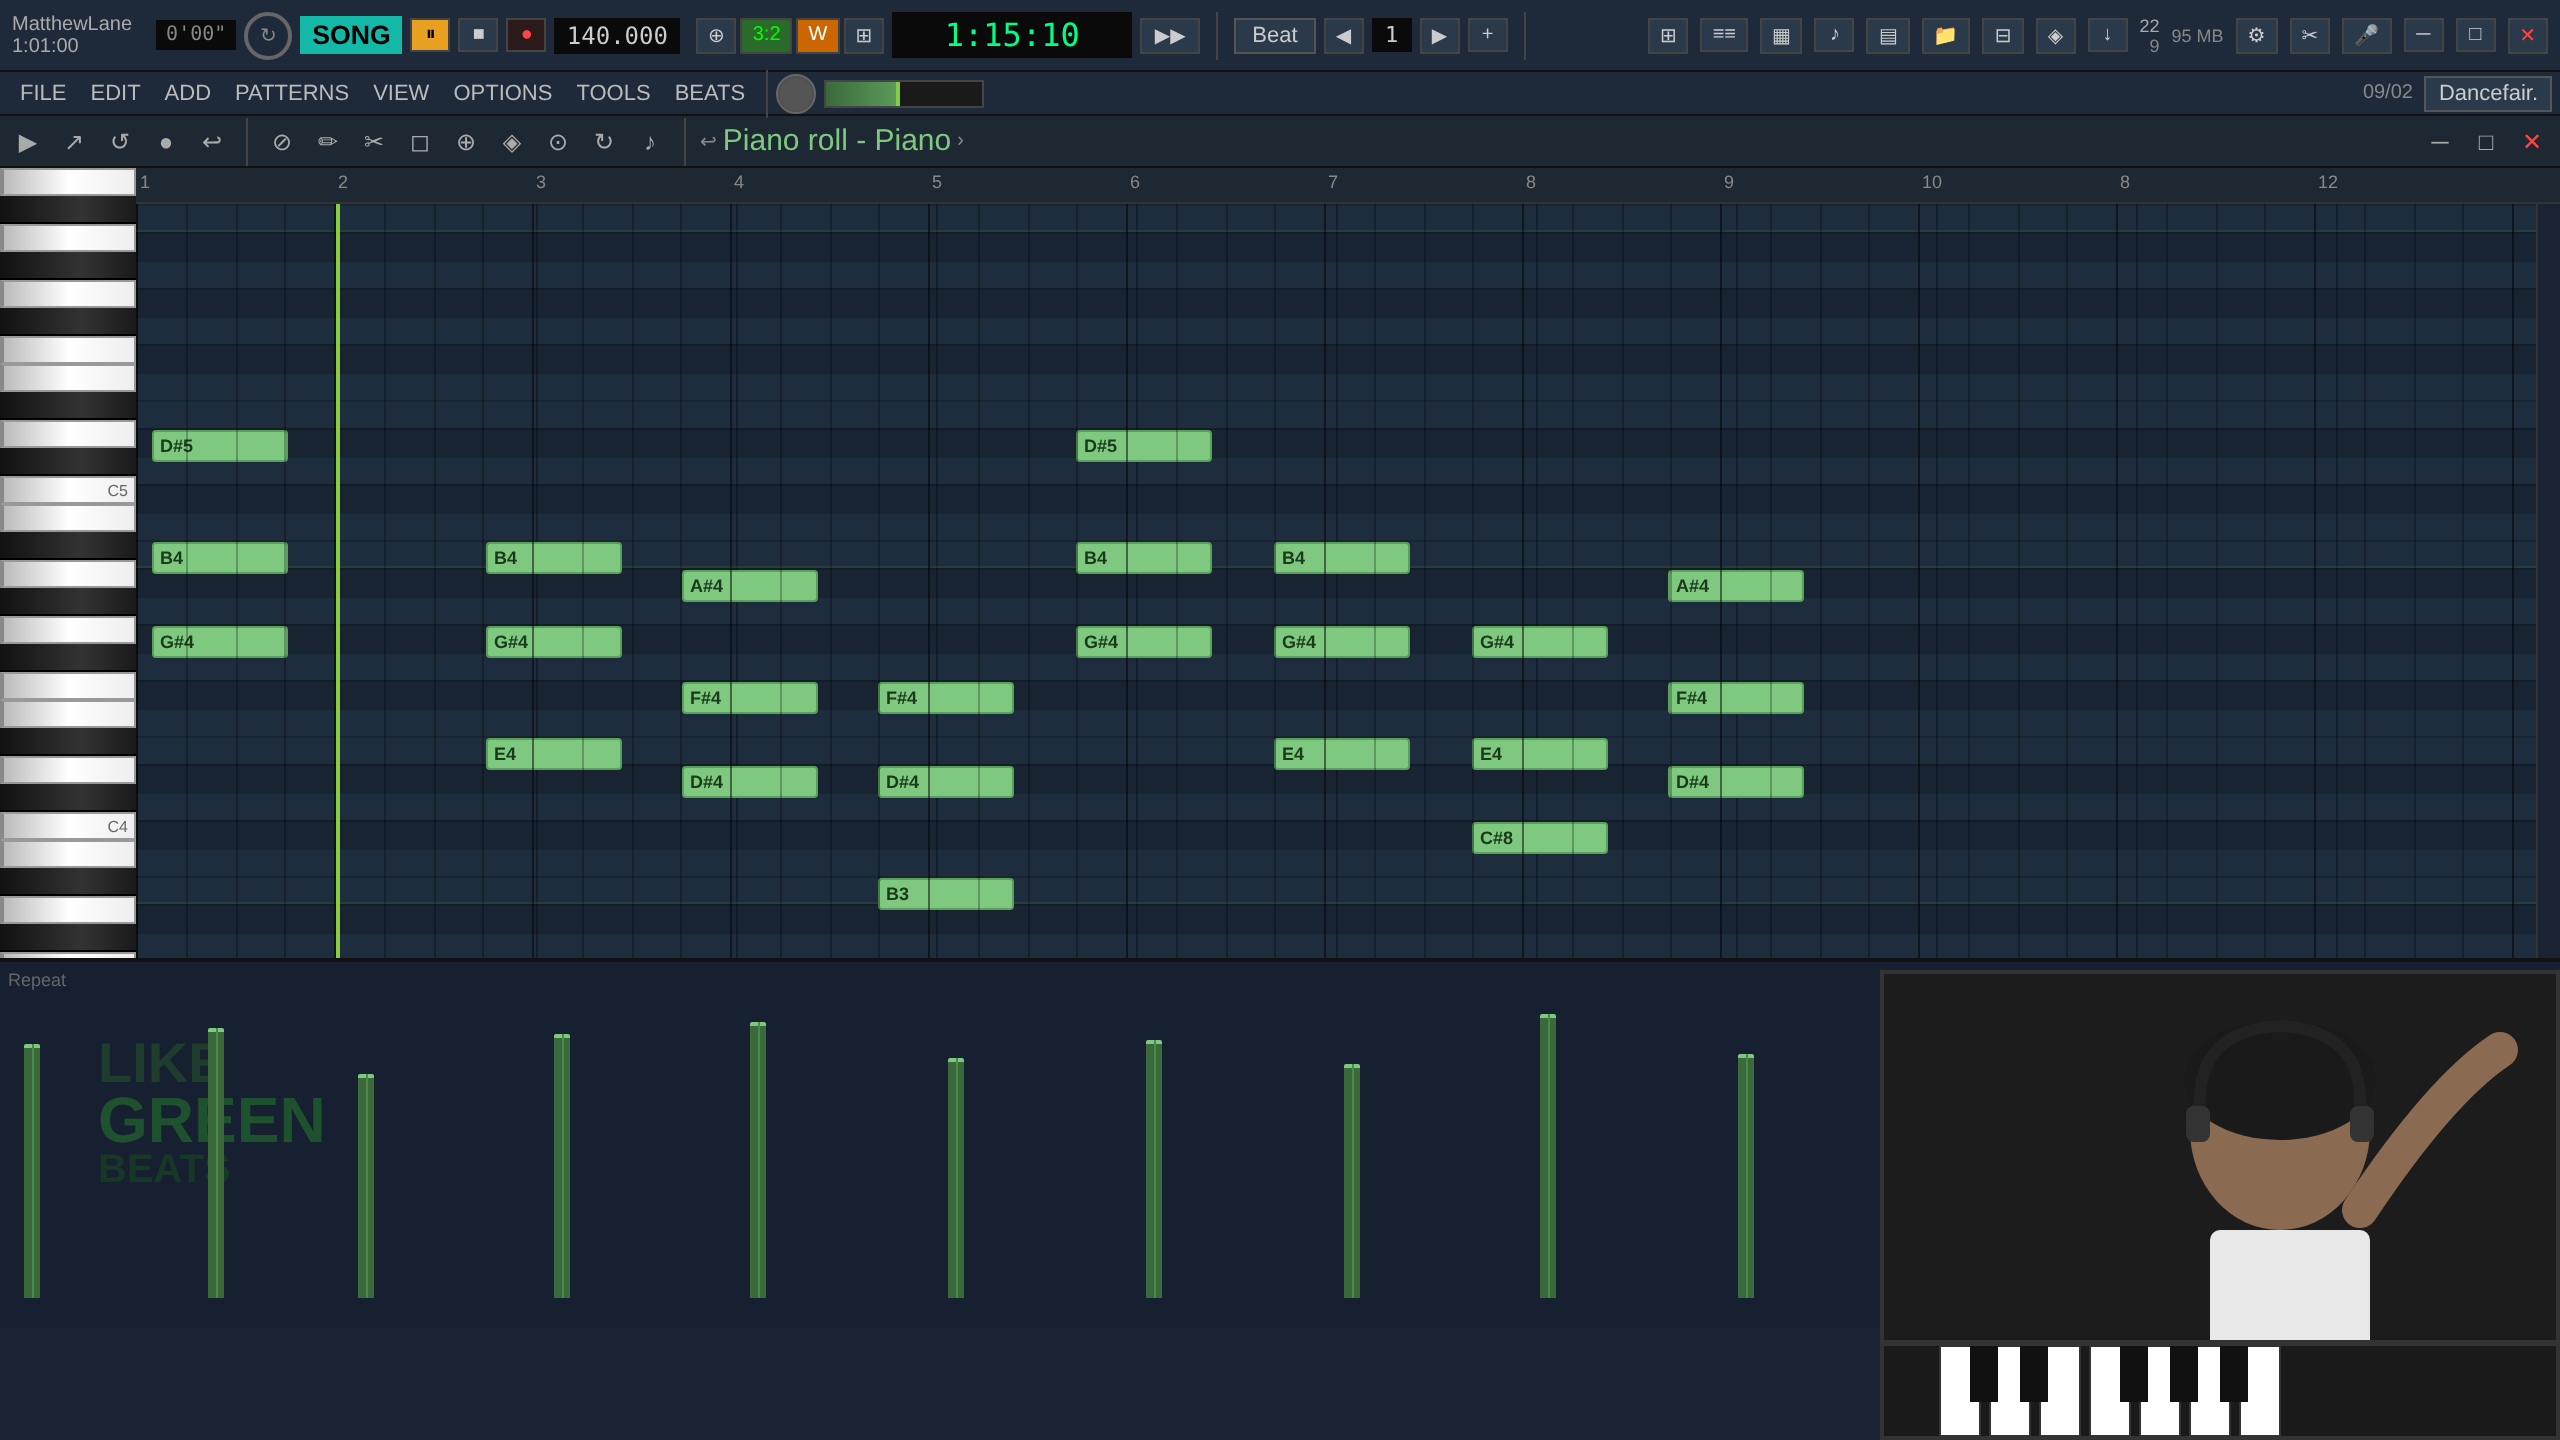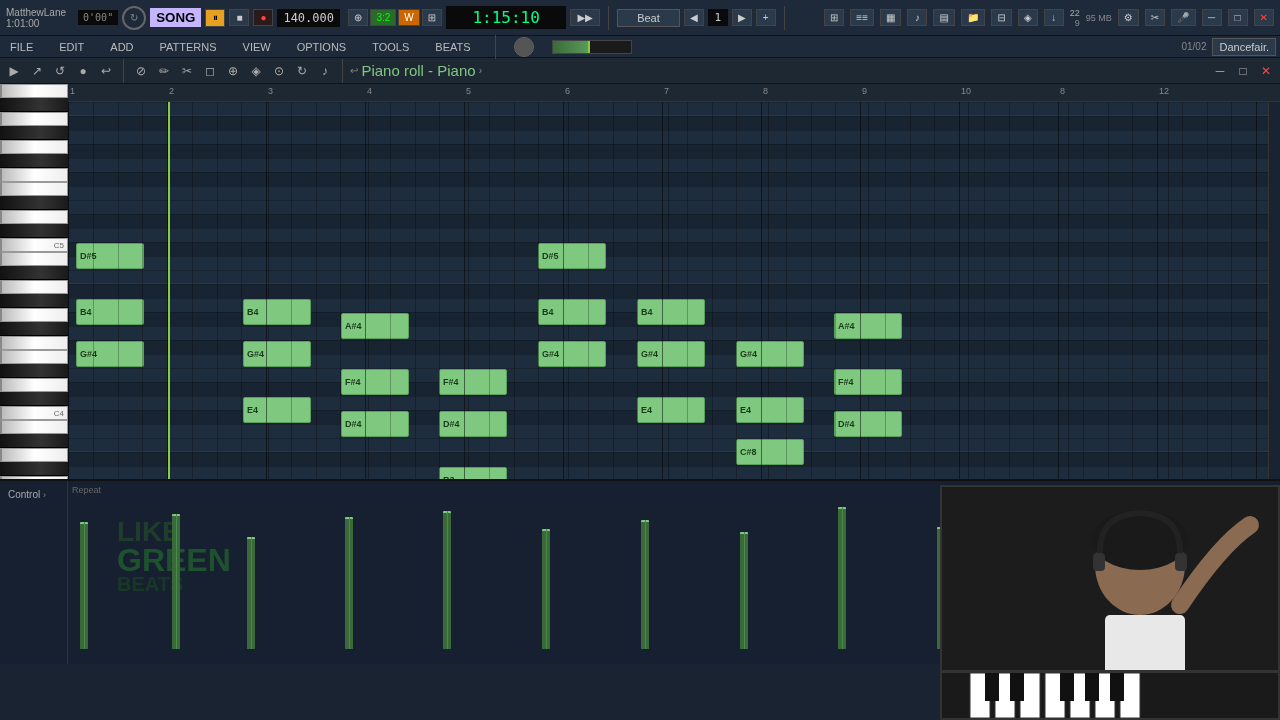--- a/index.html
+++ b/index.html
@@ -27,7 +27,7 @@
       text-align: center;
     }
     .transport-btn.active { background: #e8a020; color: #000; }
-    .song-btn { background: #c4b5fd; color: #000; font-weight: bold; padding: 2px 6px; border: none; cursor: pointer; }
+    .song-btn { background: #14b8a6; color: #000; font-weight: bold; padding: 2px 6px; border: none; cursor: pointer; }
     .time-display { background: #0a0a0a; color: #00ff88; font-family: monospace; font-size: 16px; padding: 2px 8px; min-width: 120px; text-align: center; }
     .bpm-display { background: #0a0a0a; color: #ccc; font-family: monospace; font-size: 12px; padding: 2px 6px; }
     .beat-btn {

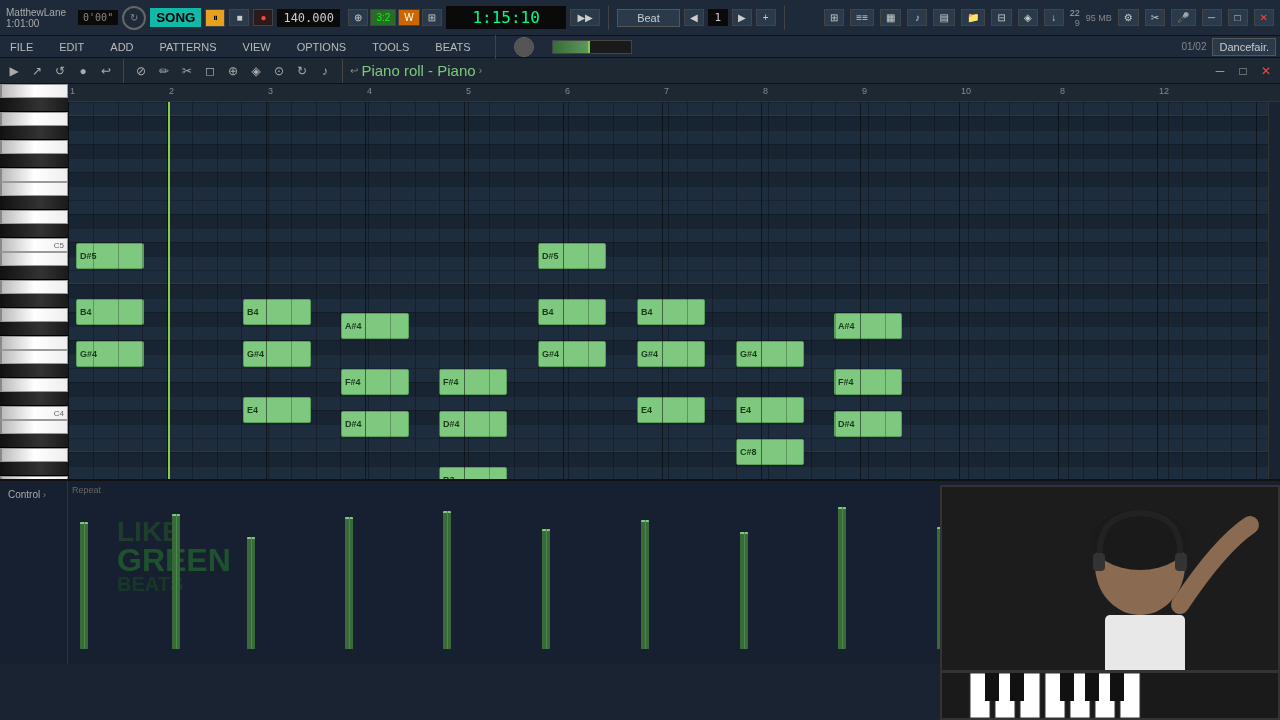--- a/index.html
+++ b/index.html
@@ -34,7 +34,7 @@
       background: #2a3a4a;
       border: 1px solid #555;
       color: #ccc;
-      padding: 2px 19px;
+      padding: 2px 8px;
       font-size: 11px;
     }
     .separator { width: 1px; height: 24px; background: #444; margin: 0 4px; }

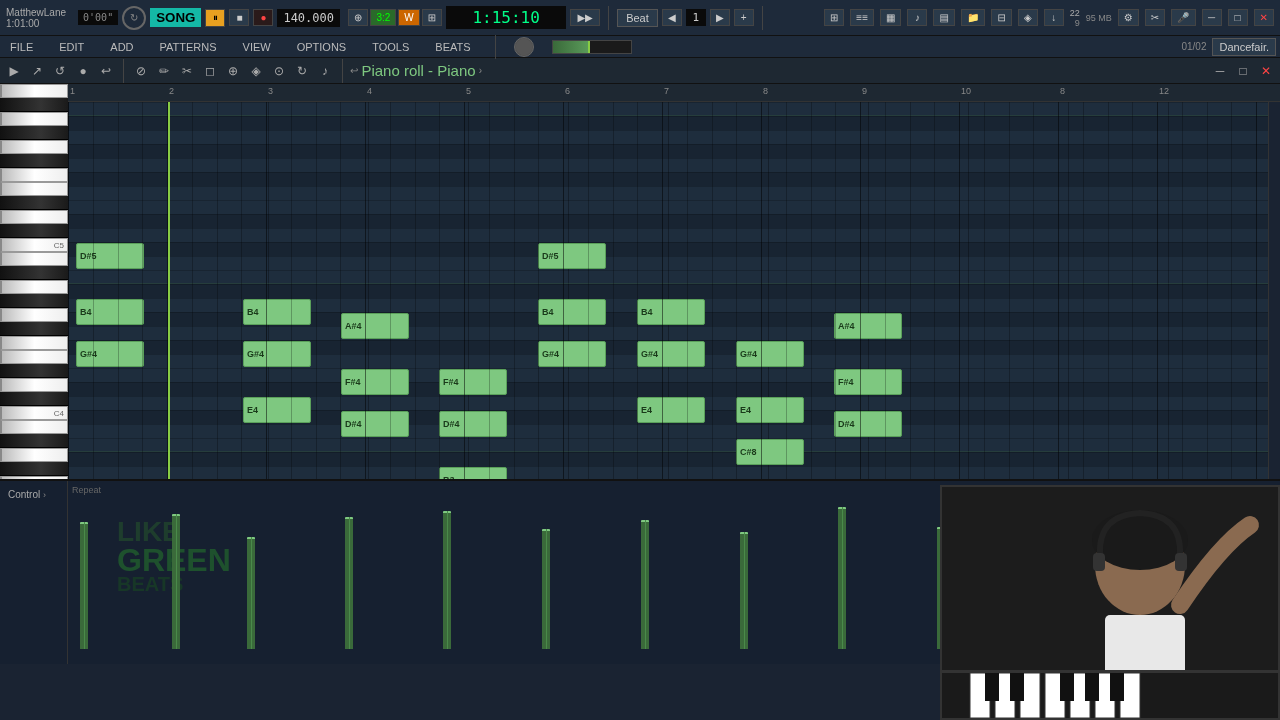--- a/index.html
+++ b/index.html
@@ -49,7 +49,7 @@
       align-items: center;
       padding: 0 4px;
       border-bottom: 1px solid #111;
-      gap: 14px;
+      gap: 0;
       text-align: center;
     }
     .menu-item {

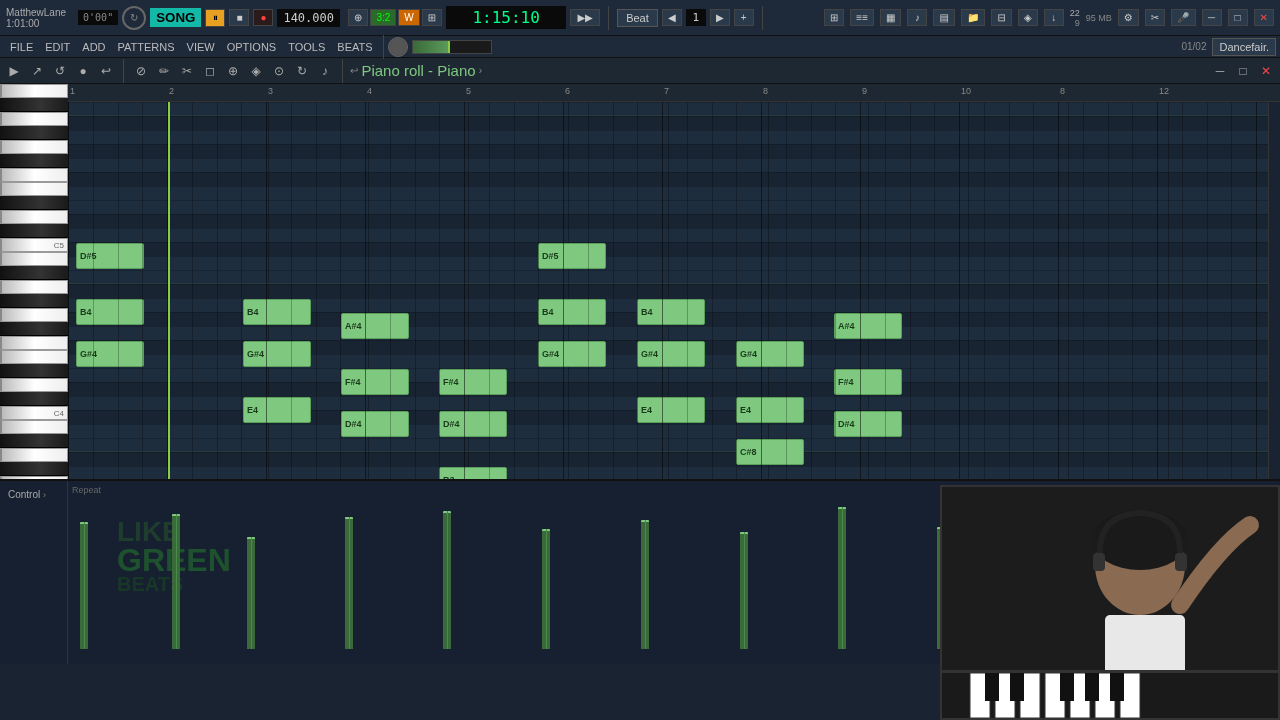--- a/index.html
+++ b/index.html
@@ -339,7 +339,7 @@
     <div style="position:absolute;top:0;right:0;bottom:0;left:45%;width:2px;background:#88cc44;"></div>
   </div>
   <div style="margin-left:auto;display:flex;align-items:center;gap:6px;">
-    <span style="color:#888;font-size:10px;">01/02</span>
+    <span style="color:#888;font-size:10px;">09/02</span>
     <div class="project-name">Dancefair.</div>
   </div>
 </div>

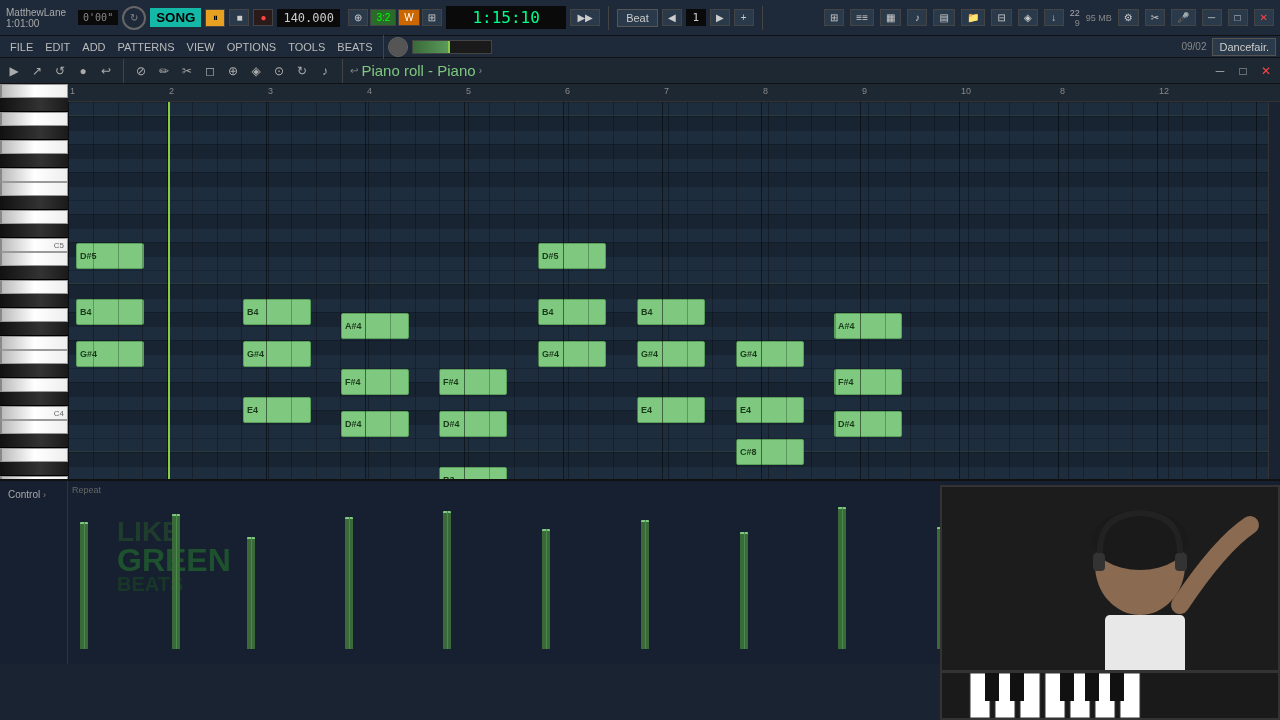--- a/index.html
+++ b/index.html
@@ -148,7 +148,7 @@
       background: #7ec880;
       border: 1px solid #5aa05a;
       border-radius: 2px;
-      height: 26px;
+      height: 16px;
       display: flex;
       align-items: center;
       padding-left: 3px;
@@ -157,7 +157,6 @@
       font-weight: bold;
       overflow: hidden;
       white-space: nowrap;
-      margin-top: 28px;
     }
 
     

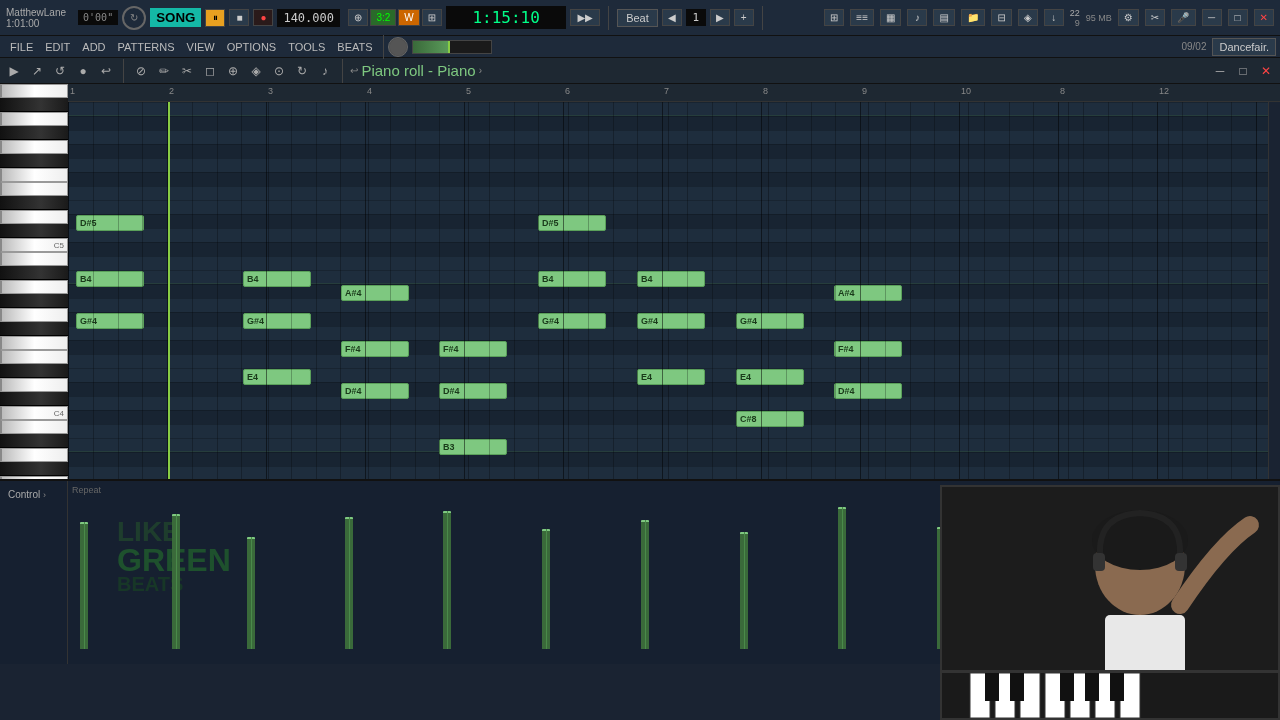--- a/index.html
+++ b/index.html
@@ -543,12 +543,6 @@
 </div>
 
 <div id="control-section">
-  <div id="control-piano">
-    <div class="ctrl-label">
-      <span>Control</span>
-      <span class="ctrl-chevron">›</span>
-    </div>
-  </div>
   <div id="control-area">
 
     <div id="watermark">

